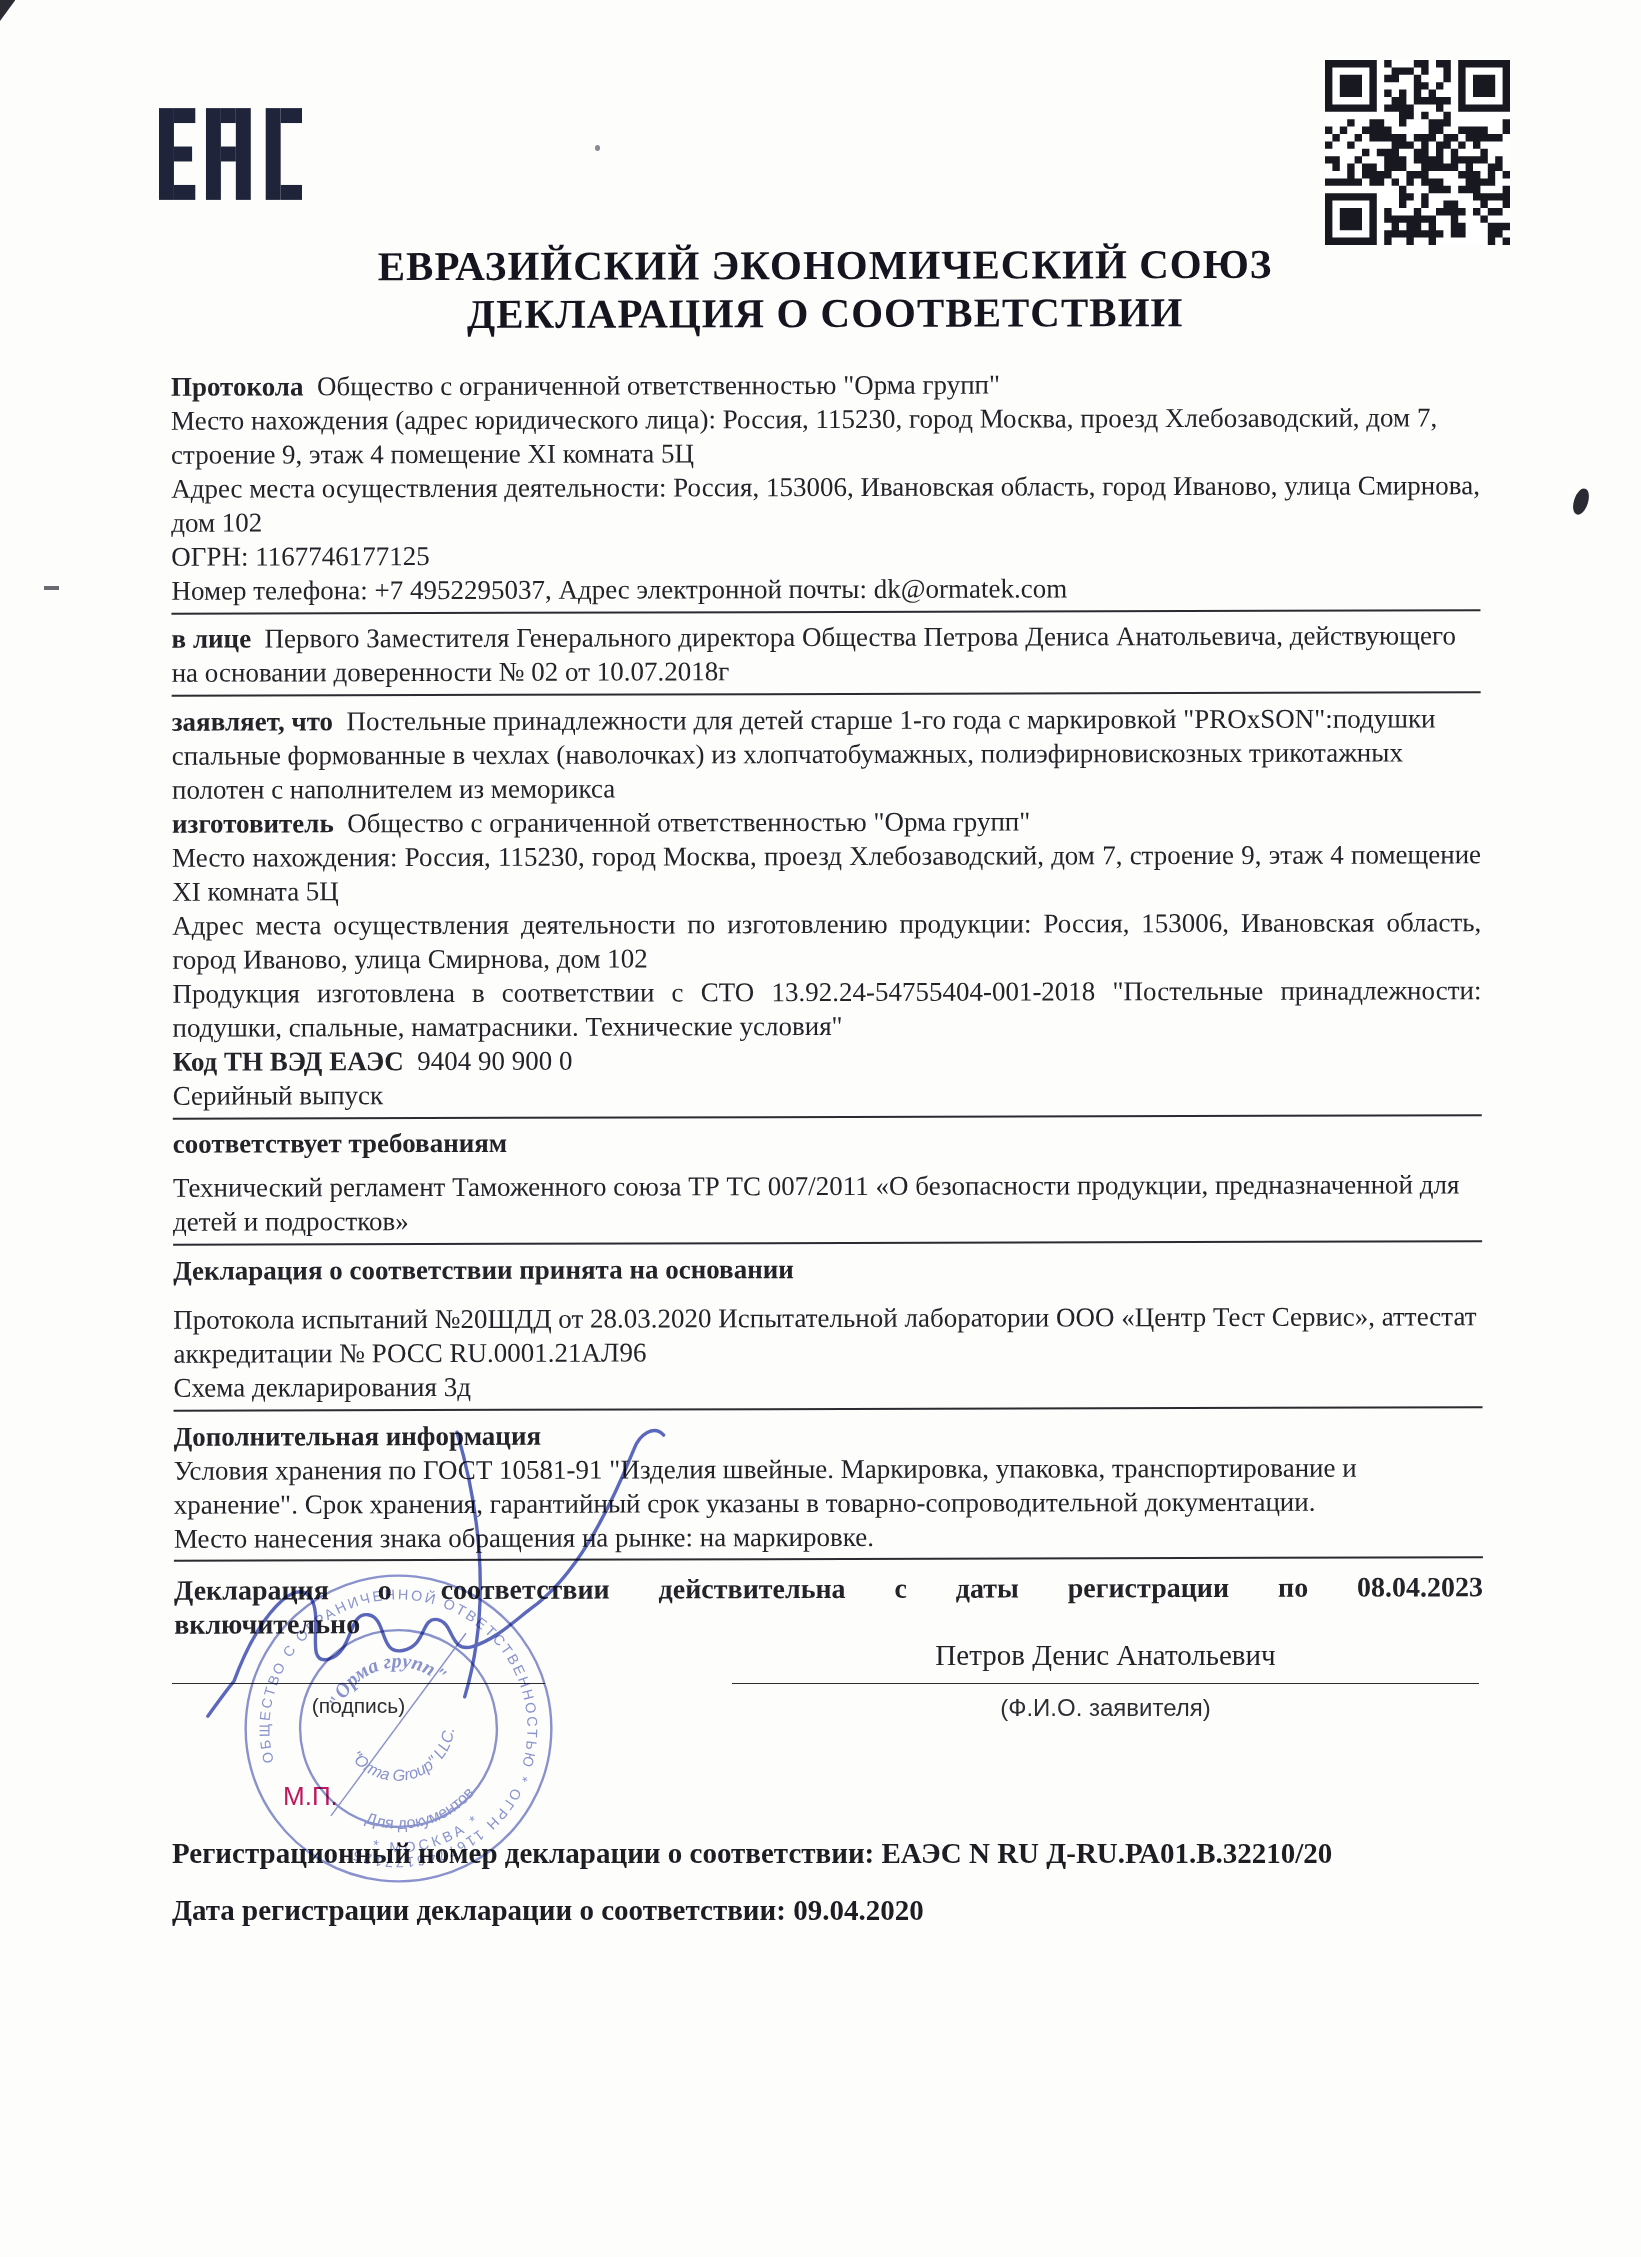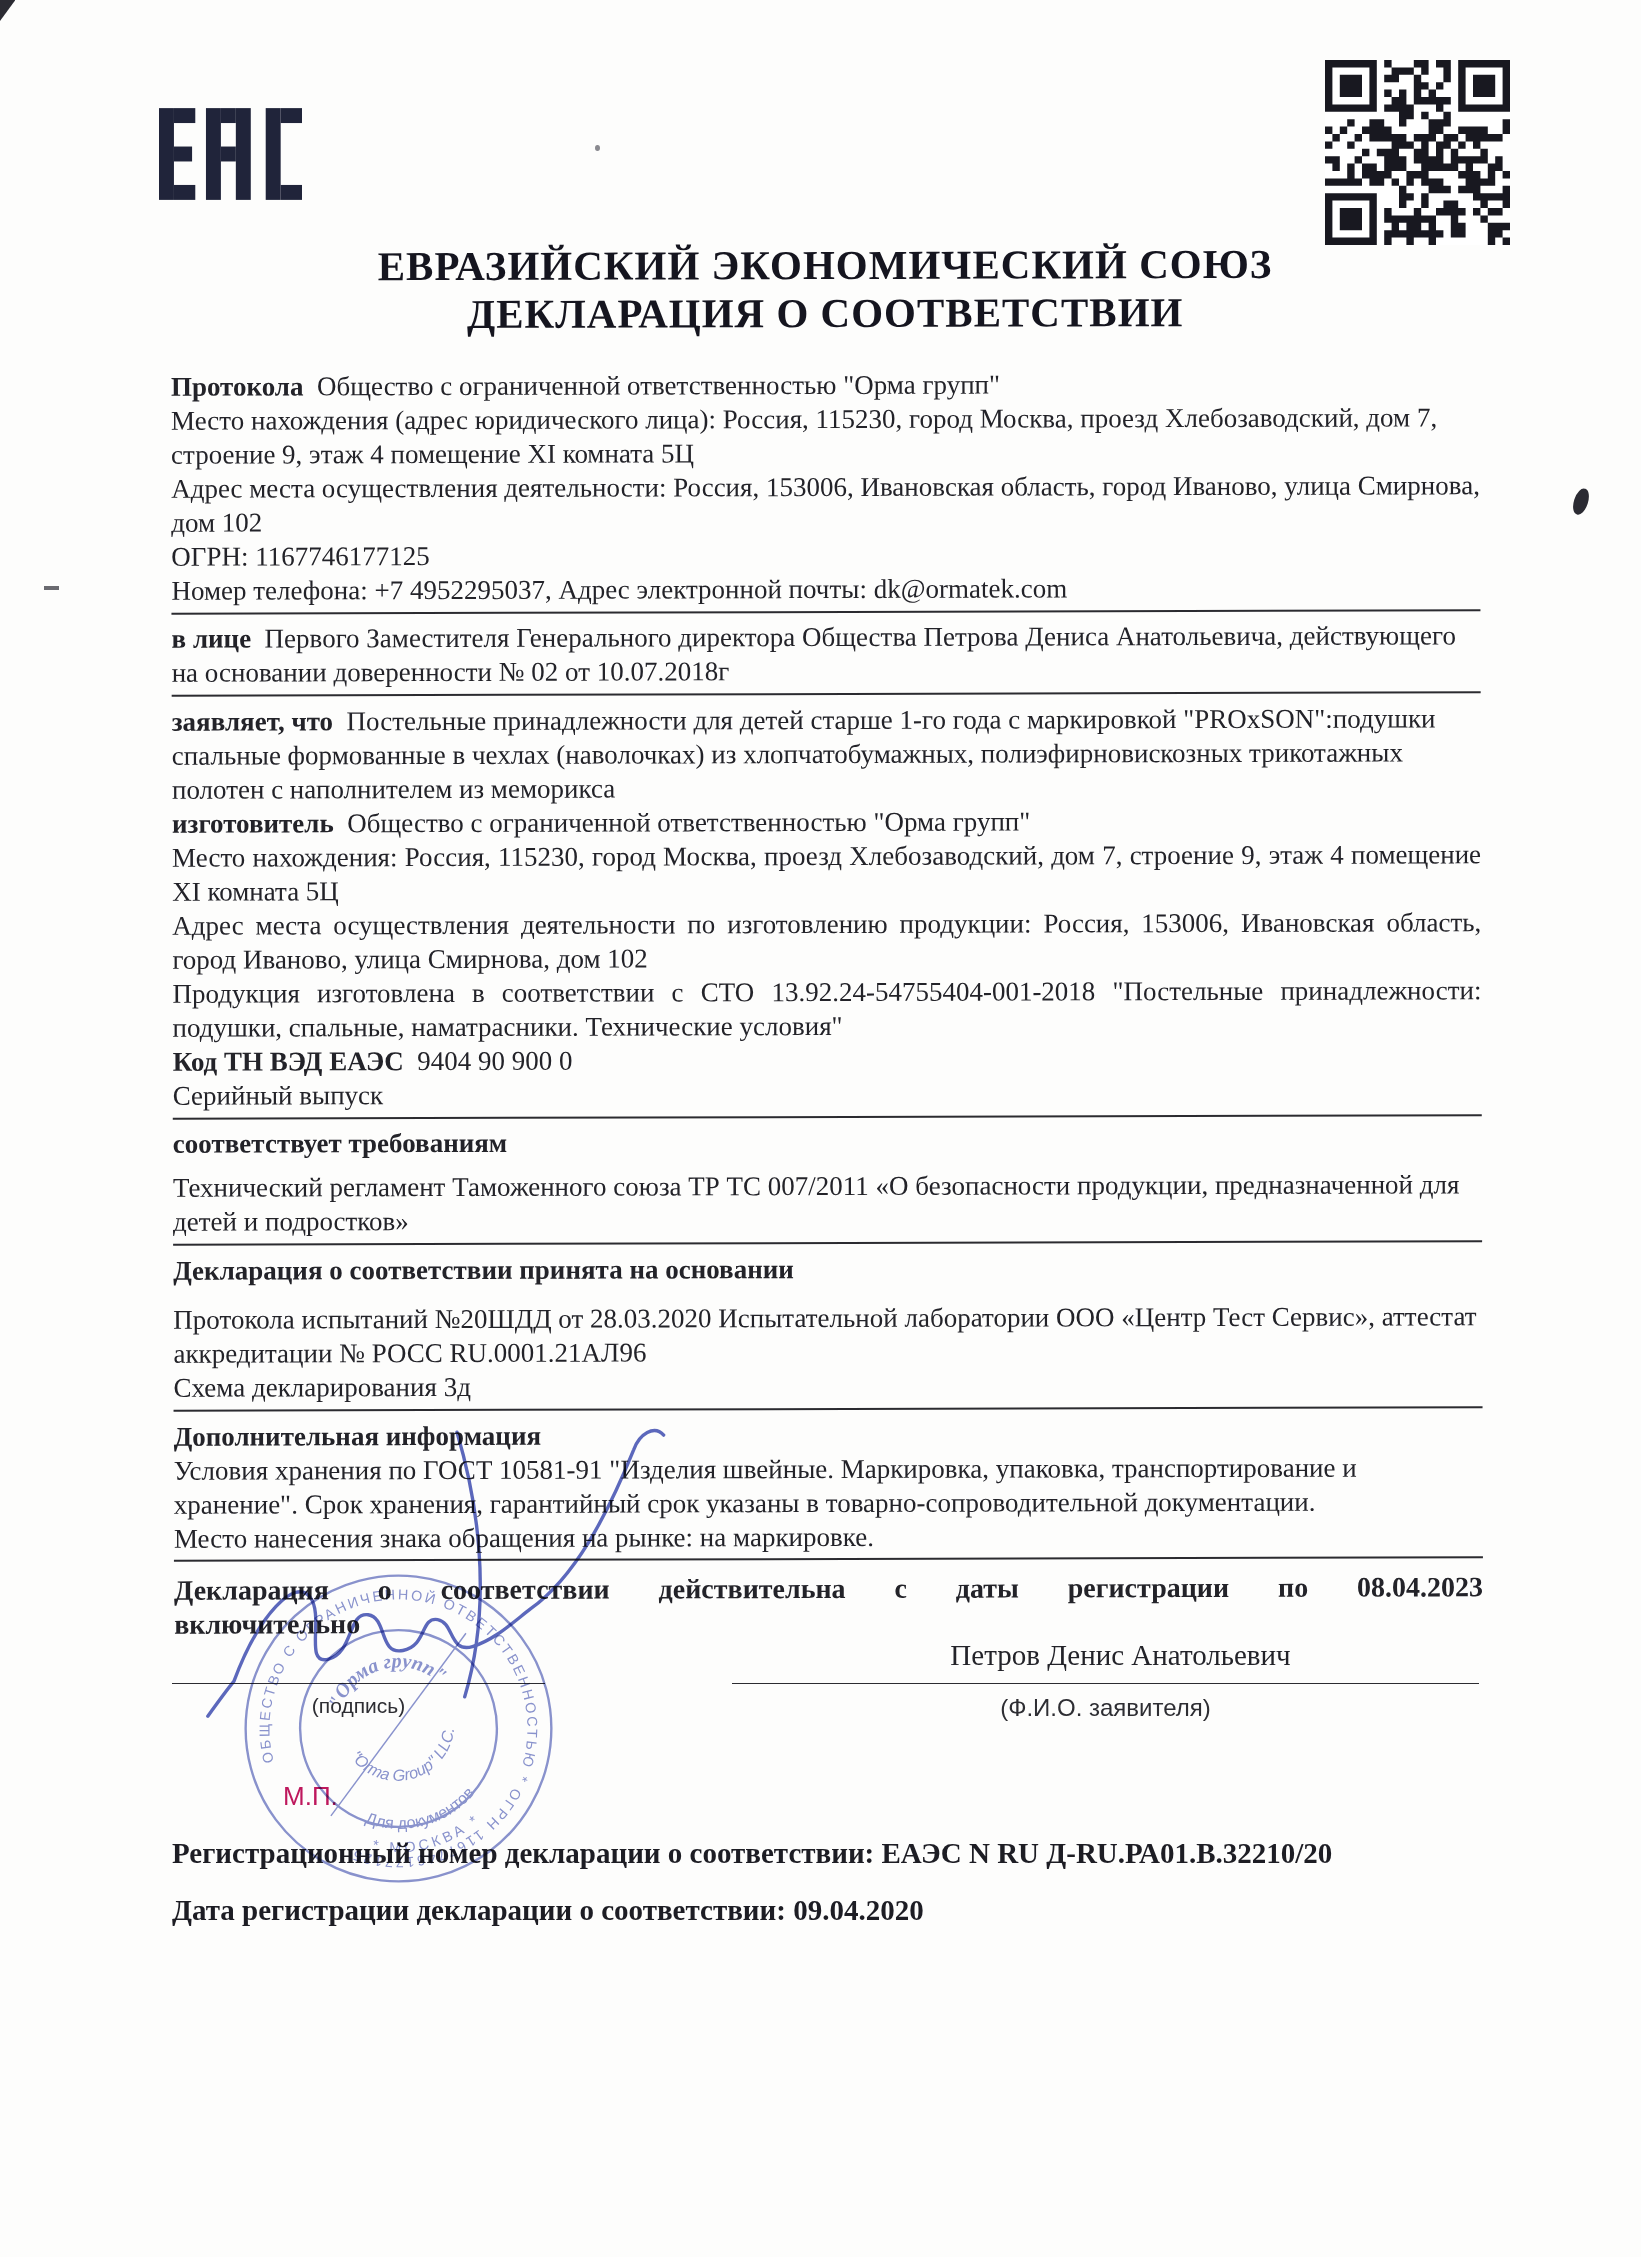--- a/index.html
+++ b/index.html
@@ -24,7 +24,7 @@
   .sig-line{position:absolute;border-top:1.9px solid #2c2c31;height:0;}
   .line-left{left:172px;top:1683px;width:373px;}
   .line-right{left:732px;top:1683px;width:747px;}
-  .fio{position:absolute;left:747px;top:1639px;width:747px;text-align:center;font-size:29px;color:#232329;}
+  .fio{position:absolute;left:732px;top:1639px;width:747px;text-align:center;font-size:29px;color:#232329;}
   .fio-cap{position:absolute;left:732px;top:1694px;width:747px;text-align:center;font-family:"Liberation Sans",sans-serif;font-size:24px;color:#2e2e33;}
   .sign-cap{position:absolute;left:172px;top:1694px;width:373px;text-align:center;font-family:"Liberation Sans",sans-serif;font-size:21px;color:#2e2e33;}
   .mp{position:absolute;left:283px;top:1781px;font-family:"Liberation Sans",sans-serif;font-size:26px;color:#be185d;}

